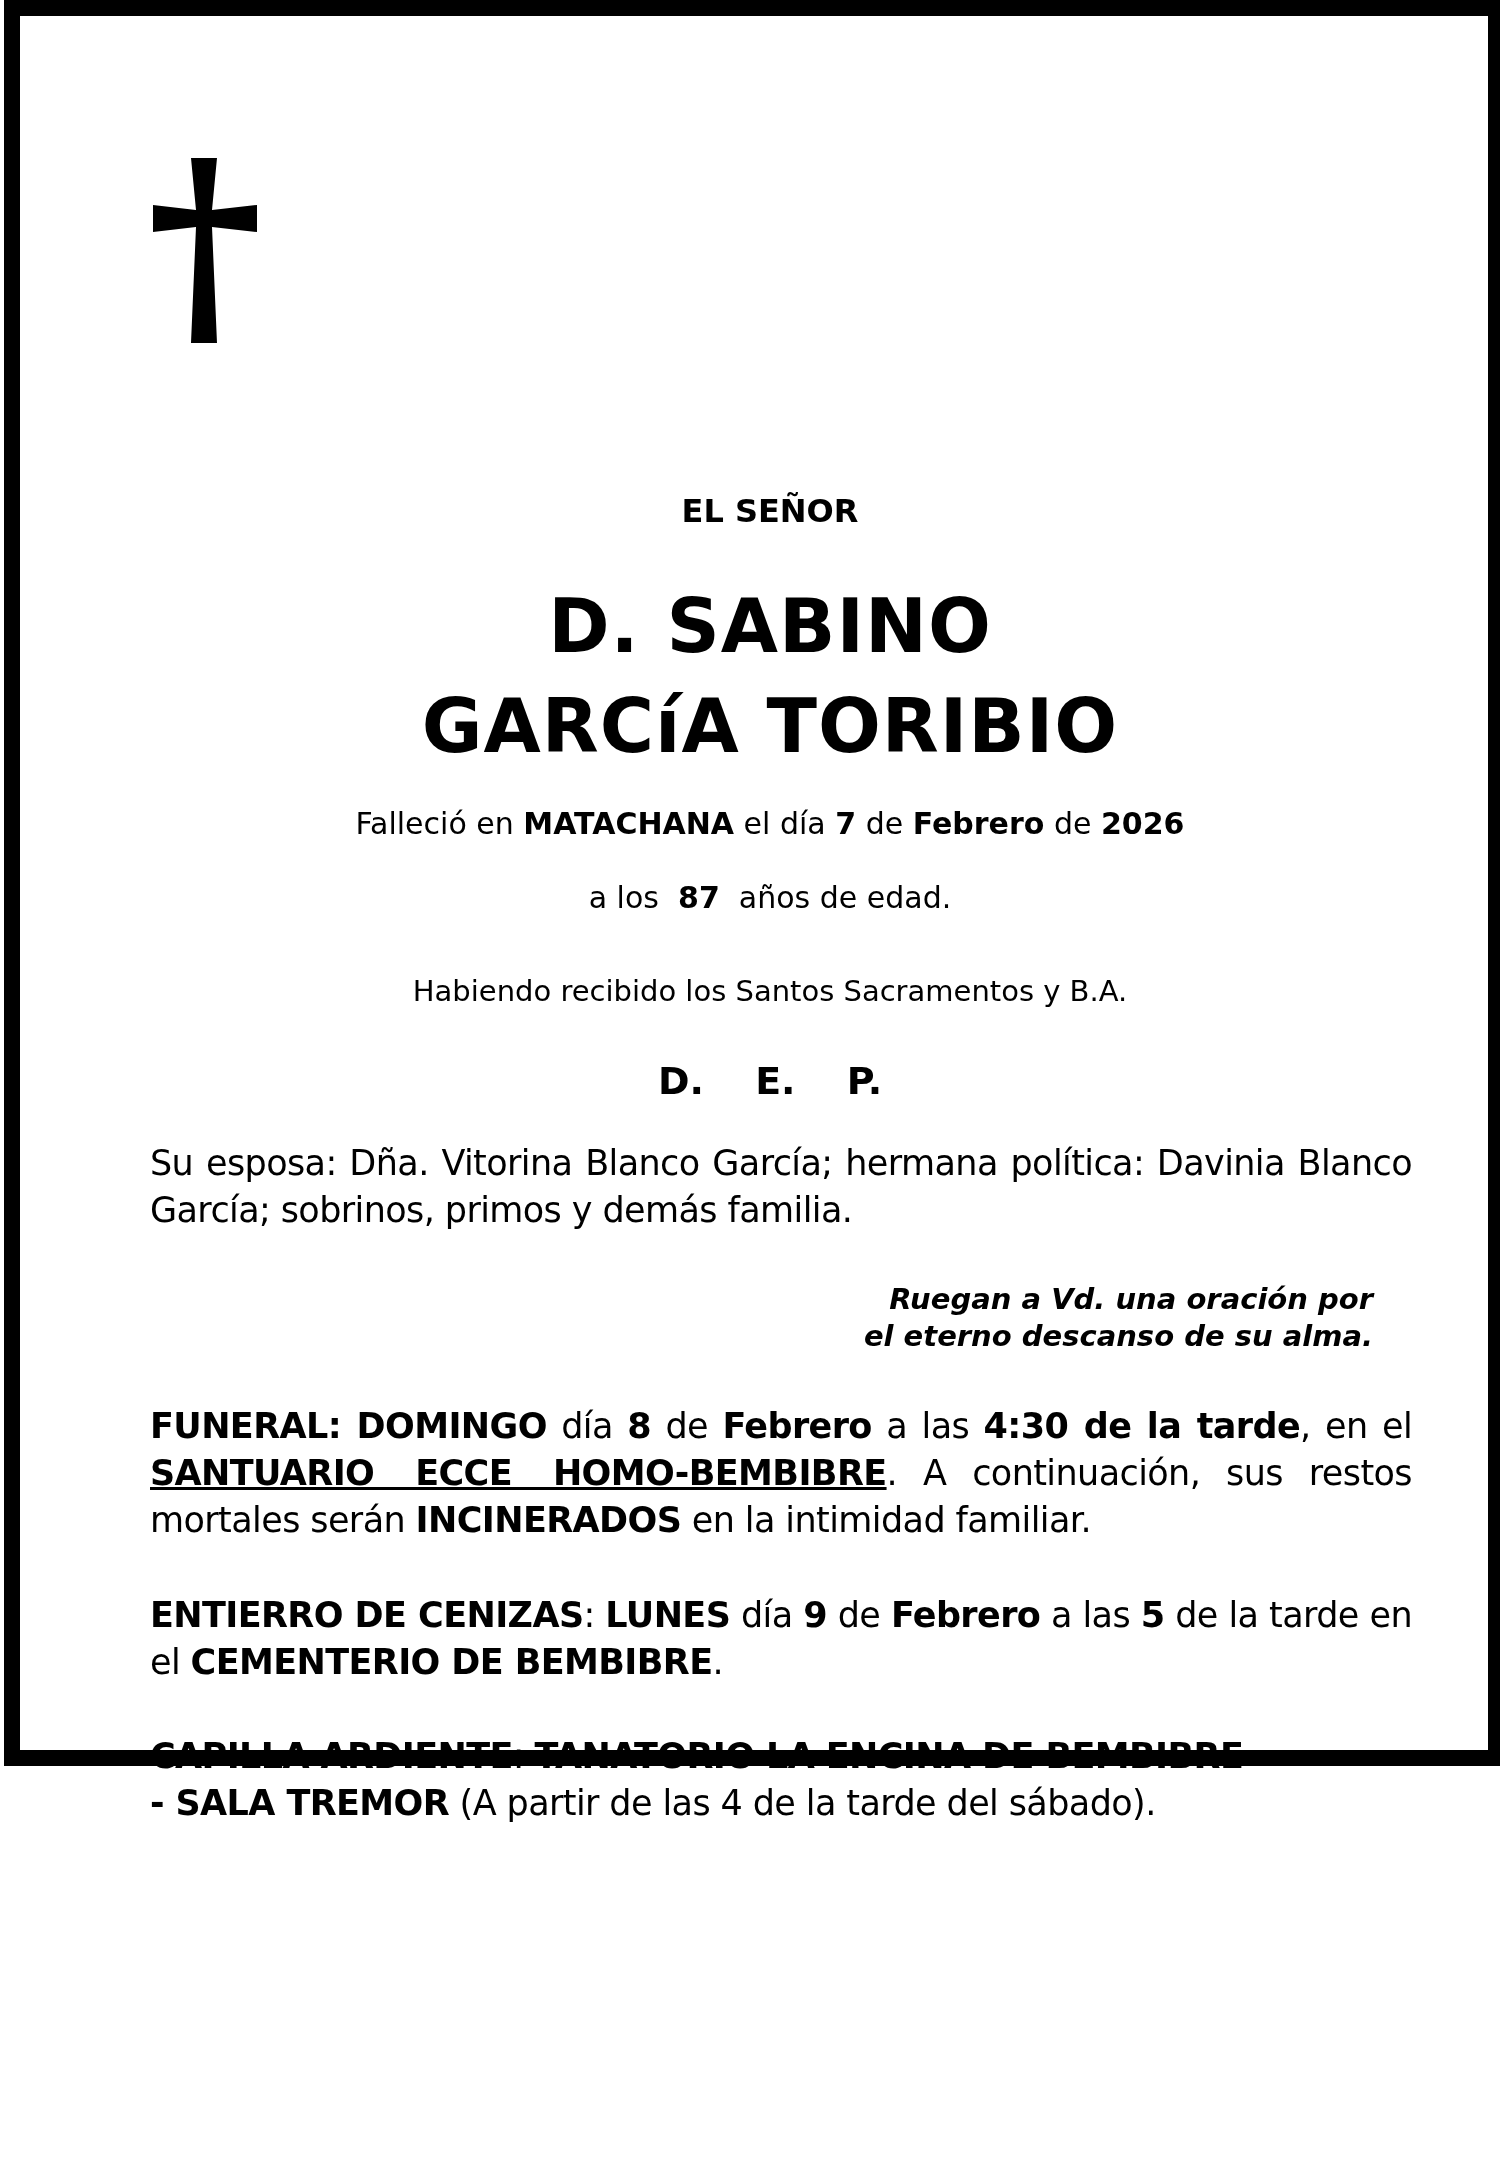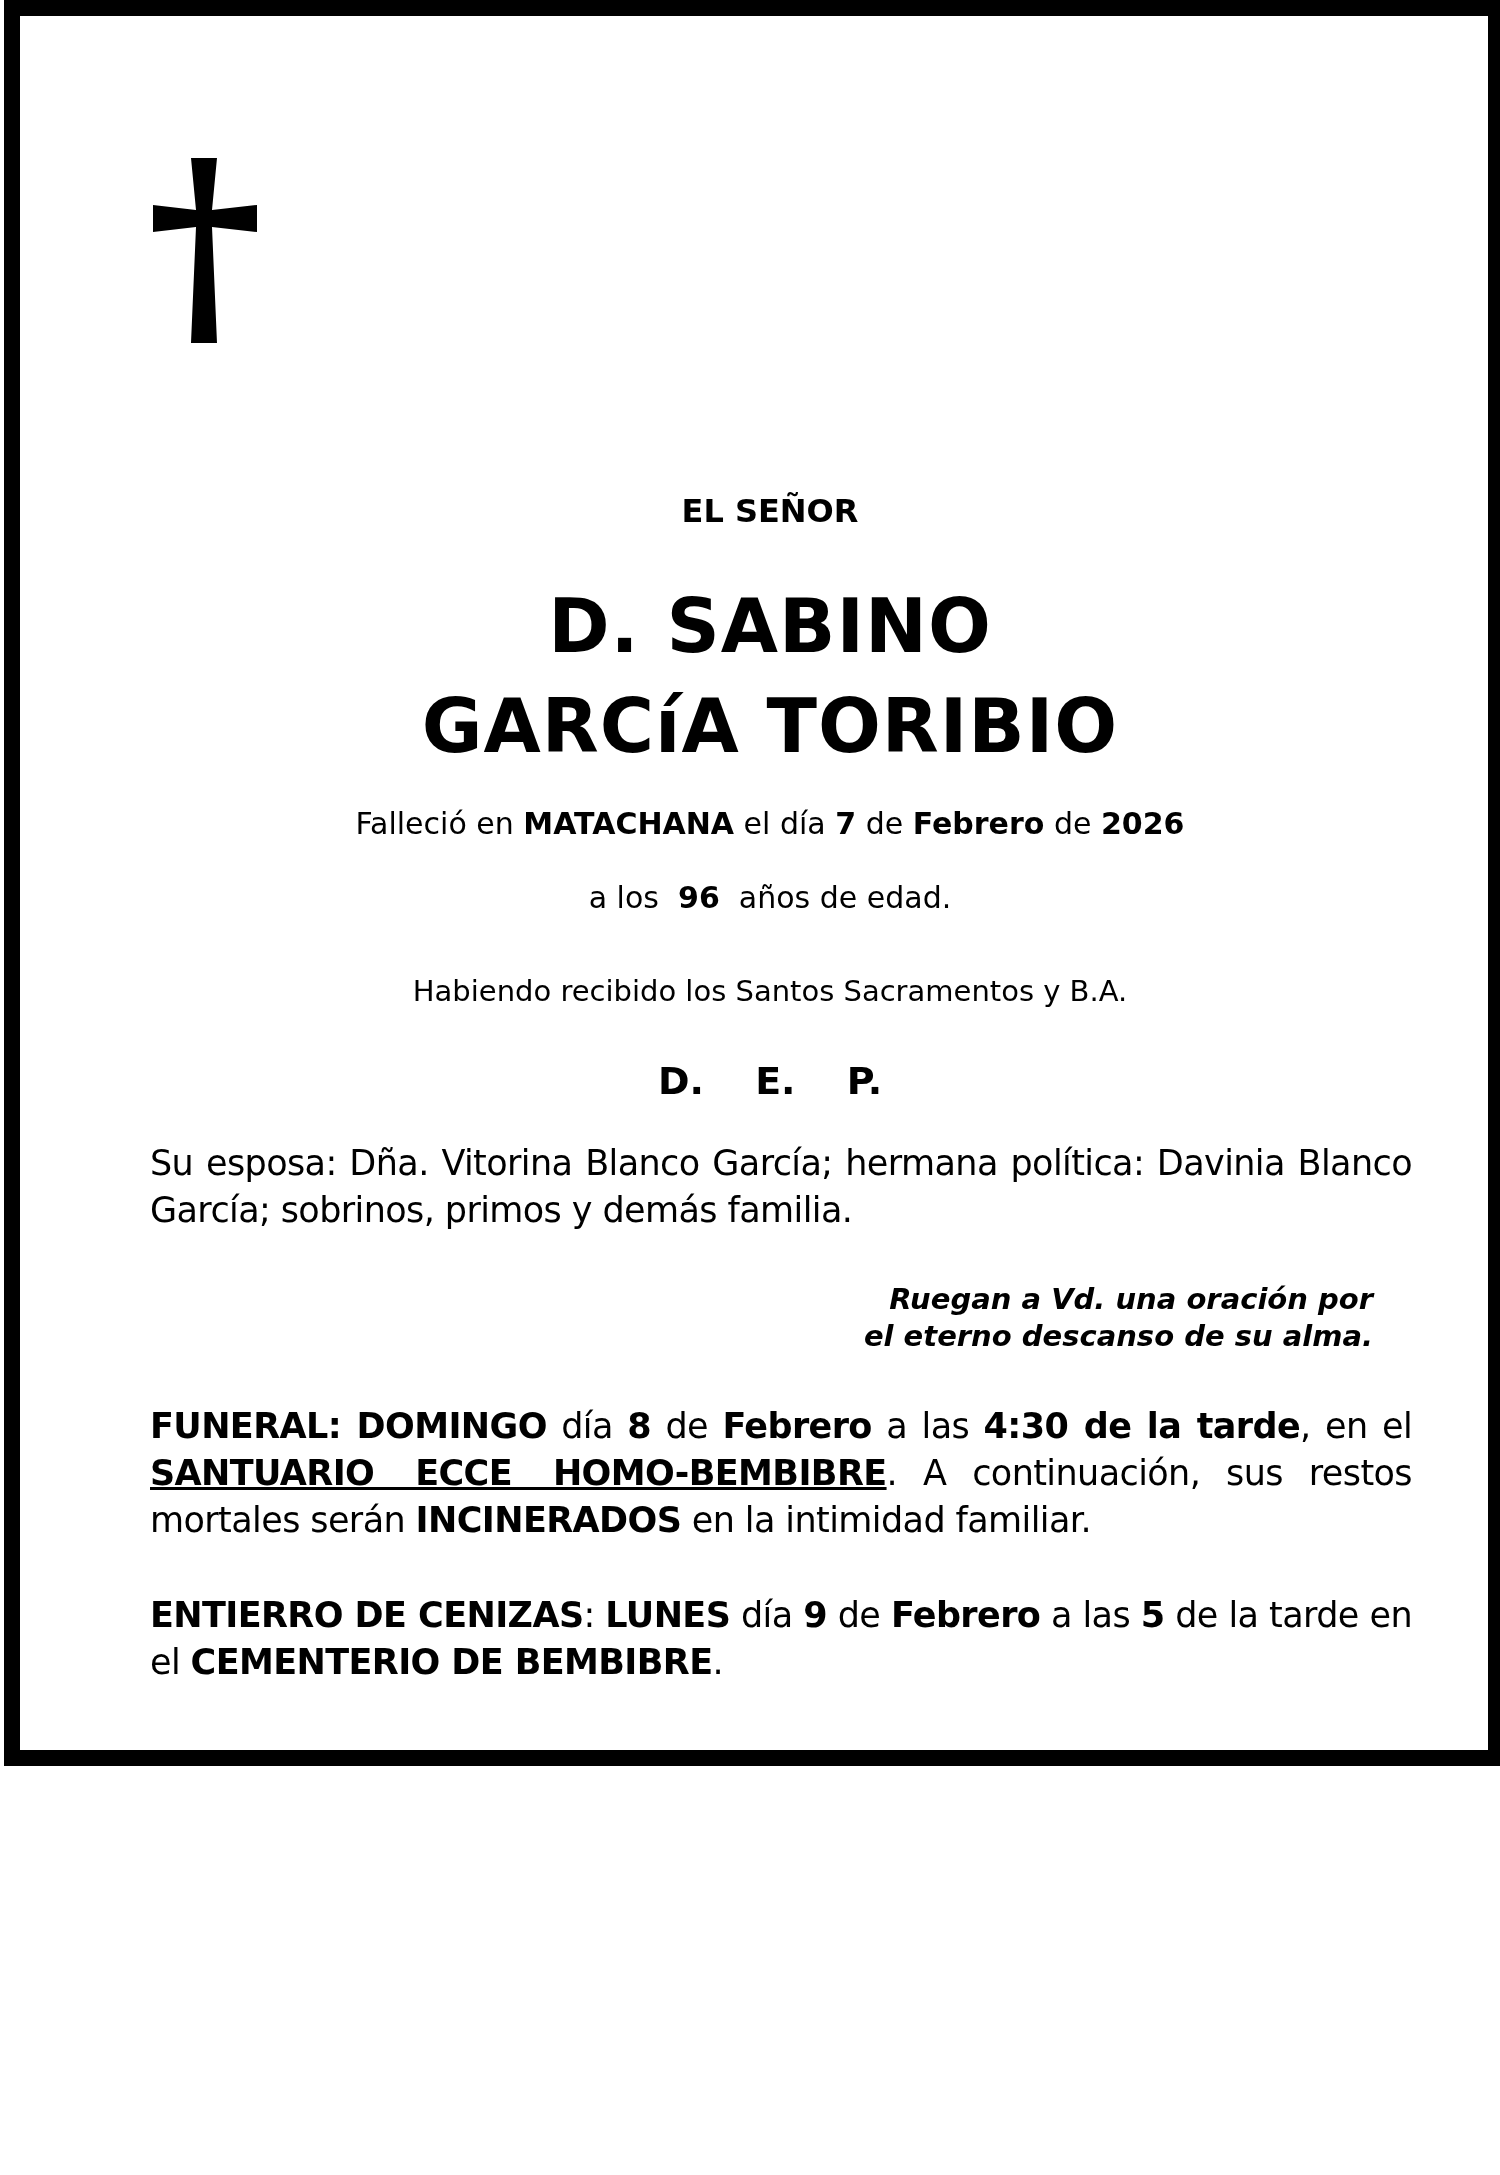--- a/index.html
+++ b/index.html
@@ -45,7 +45,7 @@
 
   <div class="center died"><span>Falleció en </span><span class="b">MATACHANA</span><span> el día </span><span class="b">7</span><span> de </span><span class="b">Febrero</span><span> de </span><span class="b">2026</span></div>
 
-  <div class="center age" style="white-space:pre"><span>a los </span> <span class="b">96</span> <span> años de edad.</span></div>
+  <div class="center age" style="white-space:pre"><span>a los </span> <span class="b">87</span> <span> años de edad.</span></div>
 
   <div class="center sacr">Habiendo recibido los Santos Sacramentos y B.A.</div>
 

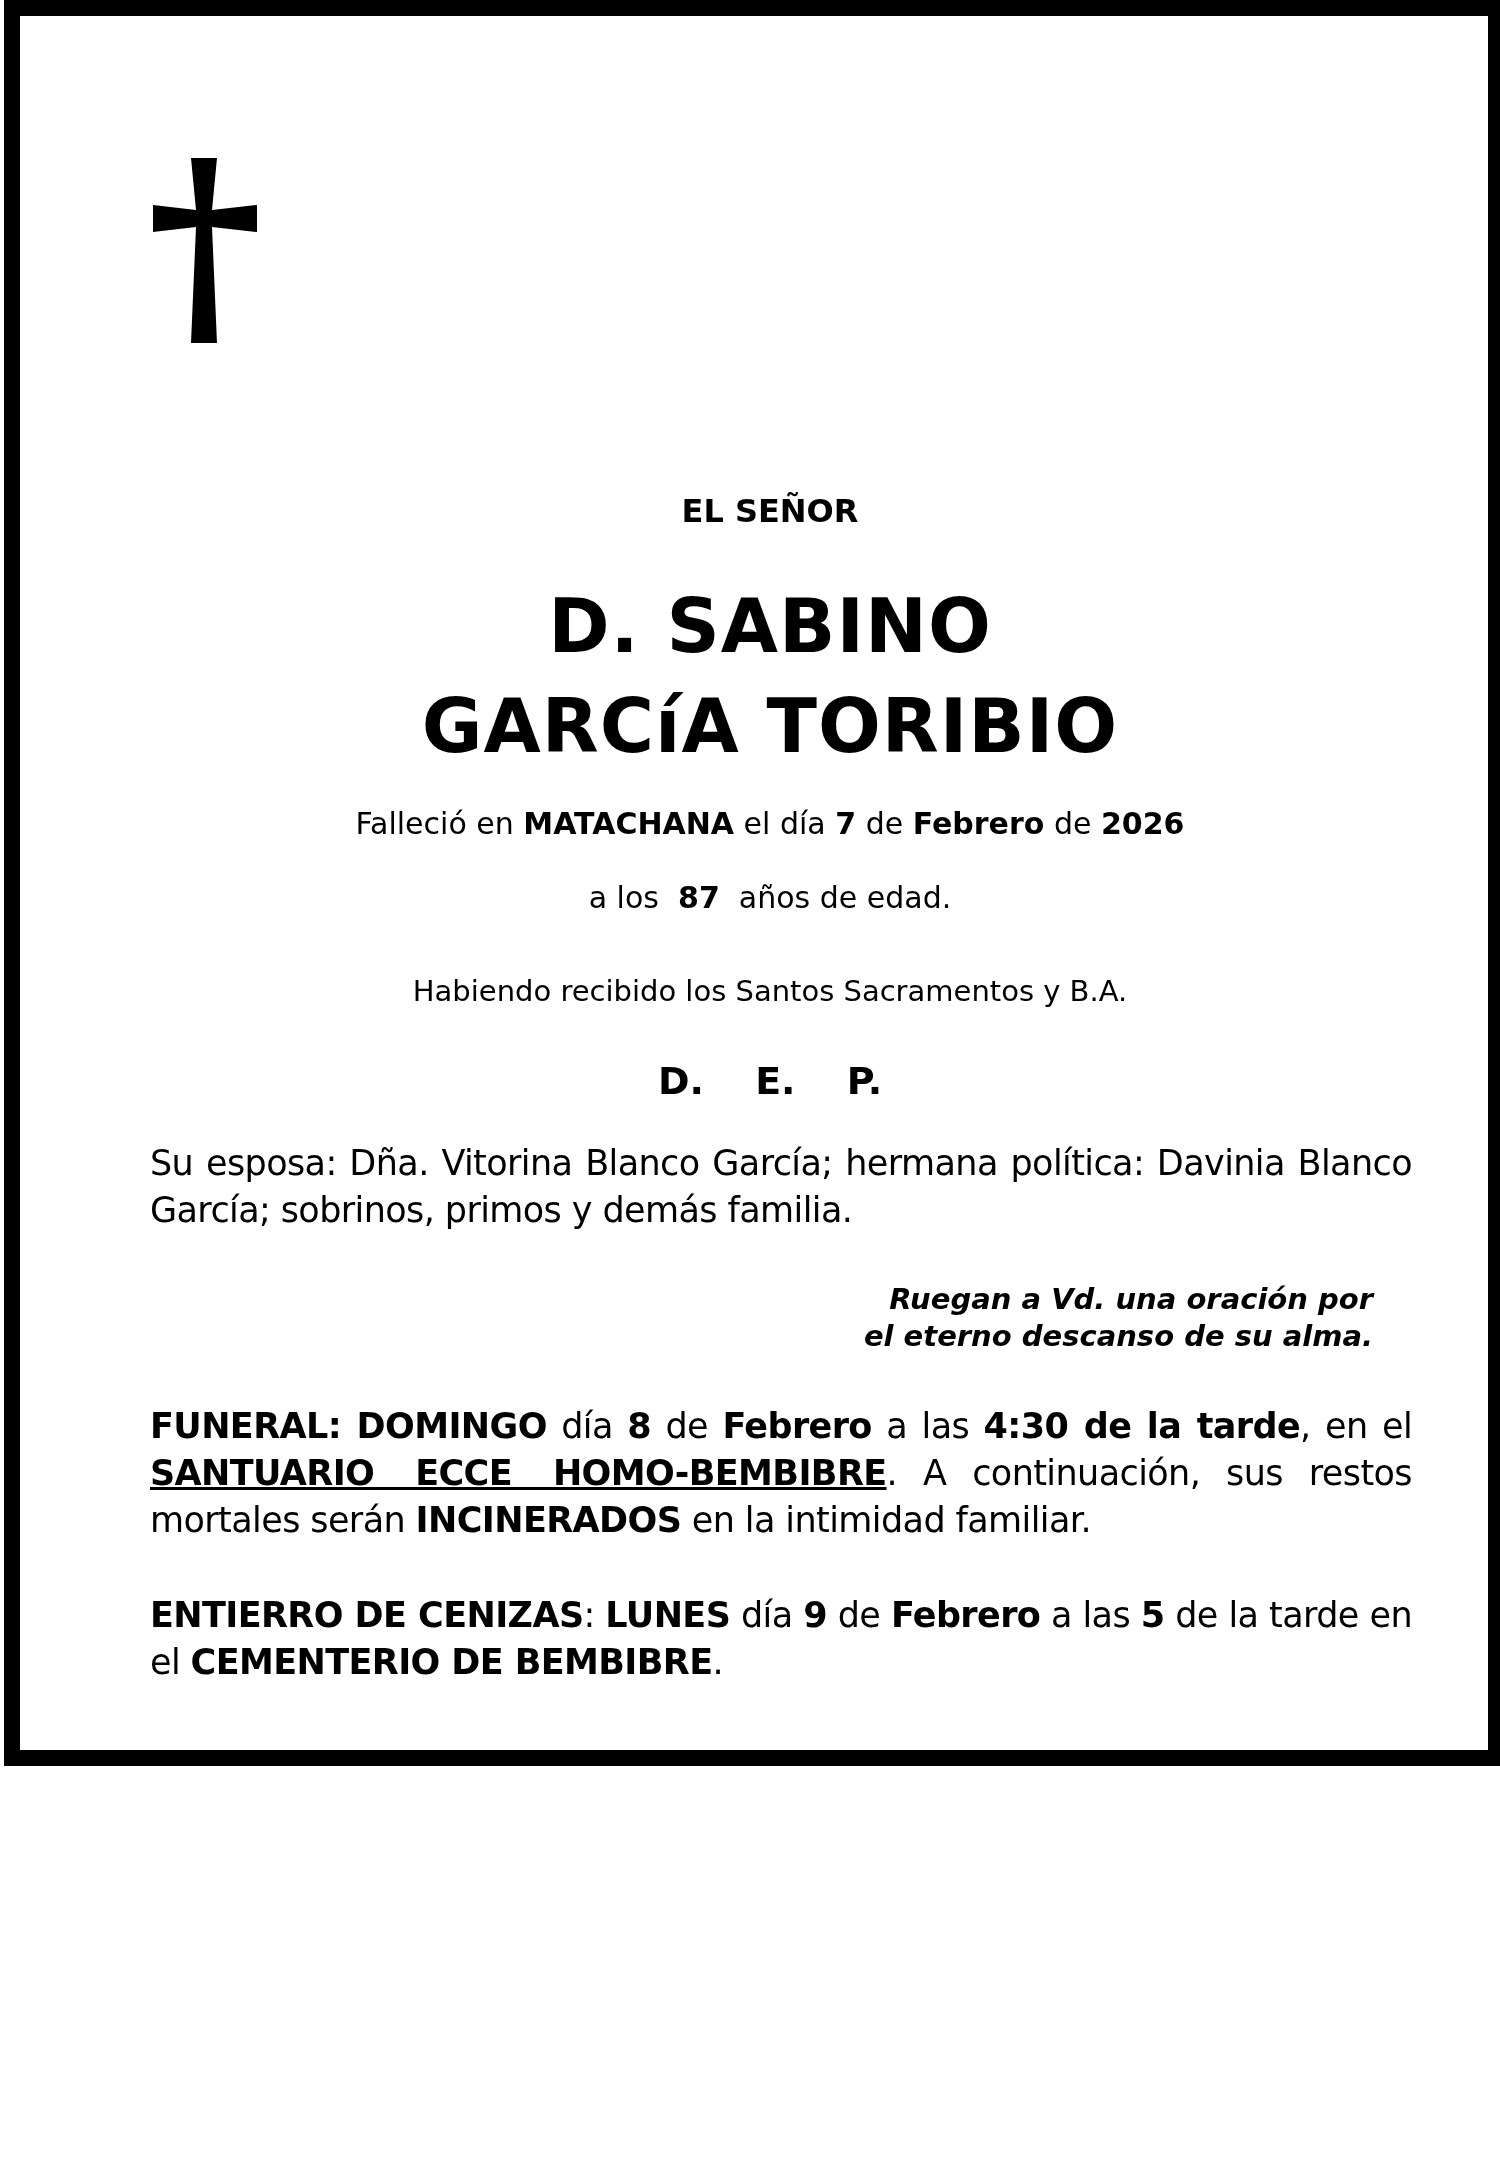--- a/index.html
+++ b/index.html
@@ -62,6 +62,10 @@
 
   <div class="para entierro"><span class="b">ENTIERRO DE CENIZAS</span><span>: </span><span class="b">LUNES</span><span> día </span><span class="b">9</span><span> de </span><span class="b">Febrero</span><span> a las </span><span class="b">5</span><span> de la tarde en el </span><span class="b">CEMENTERIO DE BEMBIBRE</span><span>.</span></div>
 
+  <div class="para capilla">
+    <div><span class="b">CAPILLA ARDIENTE</span><span>: </span><span class="b">TANATORIO LA ENCINA DE BEMBIBRE</span></div>
+    <div><span class="b">- SALA TREMOR</span><span> (A partir de las 4 de la tarde del sábado).</span></div>
+  </div>
 
 
 </div>

